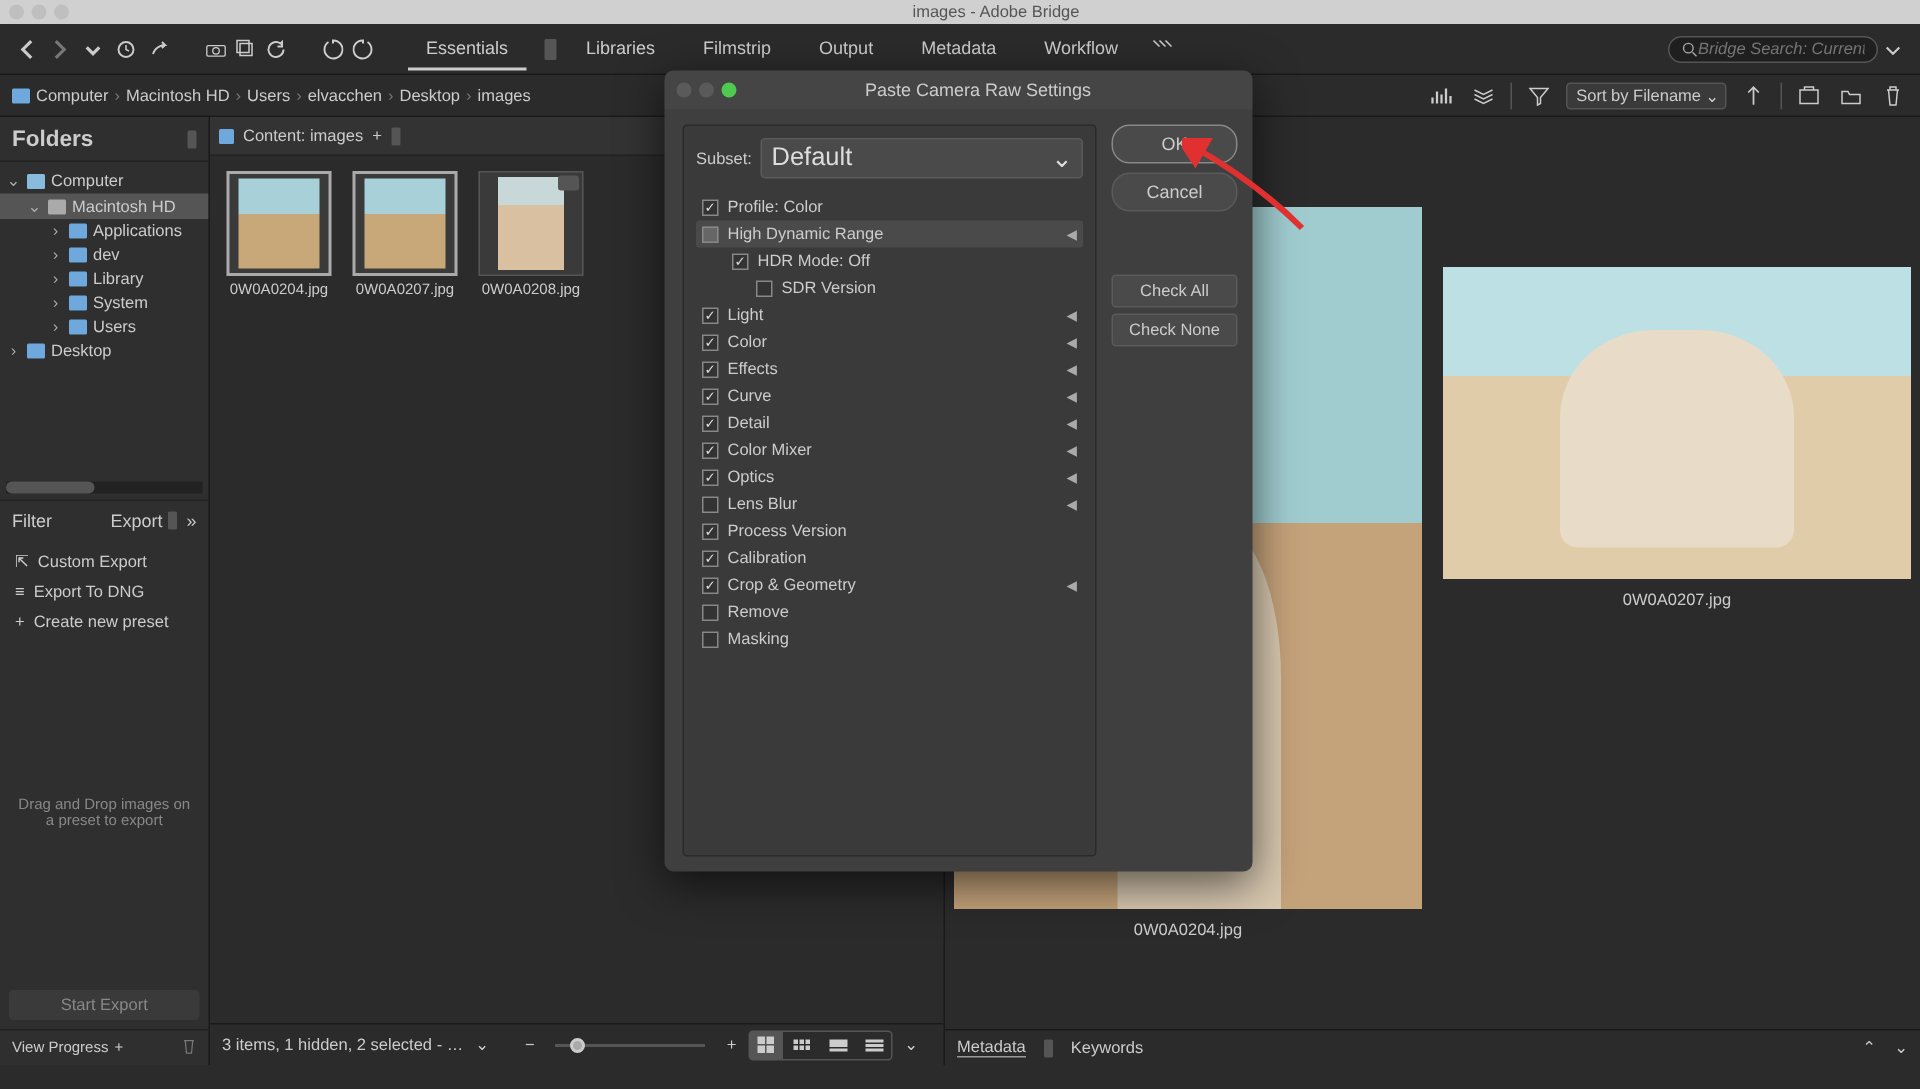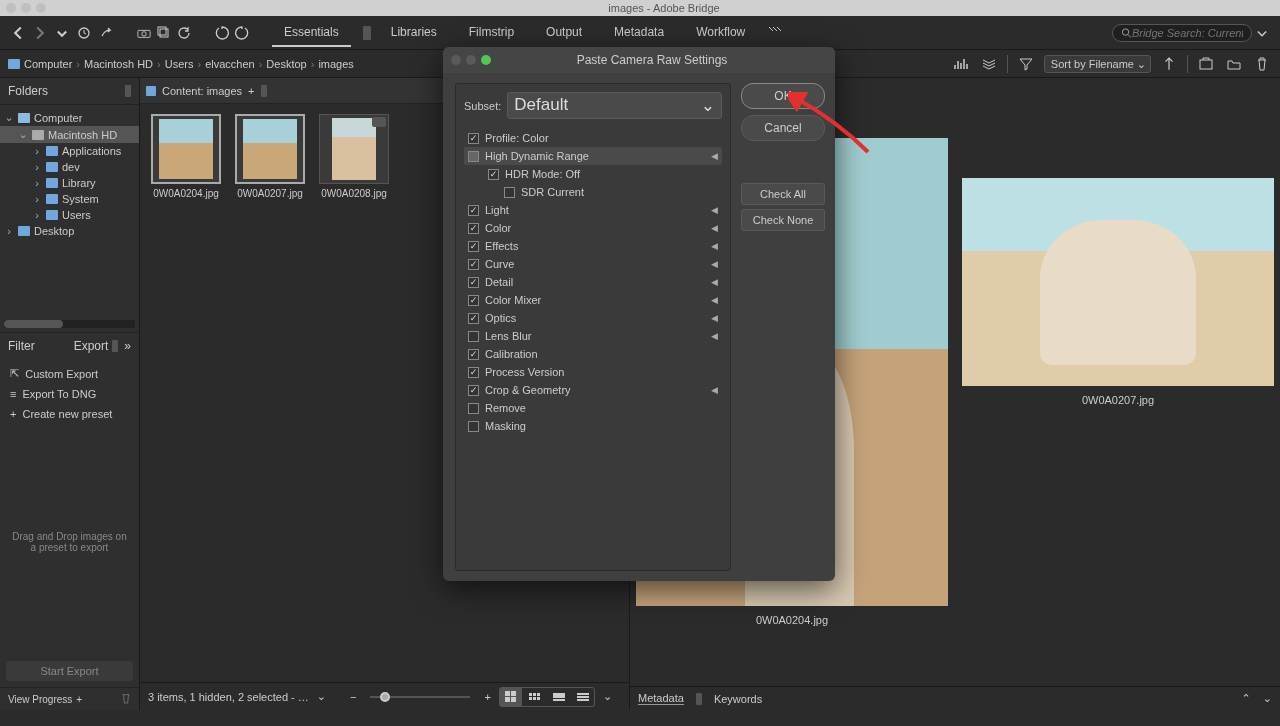--- a/index.html
+++ b/index.html
@@ -29,7 +29,7 @@
 
 .main { display: flex; height: calc(100% - 16px - 34px - 28px - 16px); }
 .left-panel { width: 140px; background: #2f2f2f; border-right: 1px solid #1a1a1a; display: flex; flex-direction: column; }
-.panel-header { padding: 6px 8px; font-size: 12px; display:flex; align-items:center; gap:6px; border-bottom:1px solid #222;}
+.panel-header { padding: 6px 8px; font-size: 15px; display:flex; align-items:center; gap:6px; border-bottom:1px solid #222;font-weight:bold;}
 .tree { flex: 1; overflow: hidden; padding: 4px 0; }
 .tree-item { display:flex; align-items:center; padding: 2px 4px; font-size: 11px; gap: 4px; cursor:pointer;}
 .tree-item.sel { background: #555; }

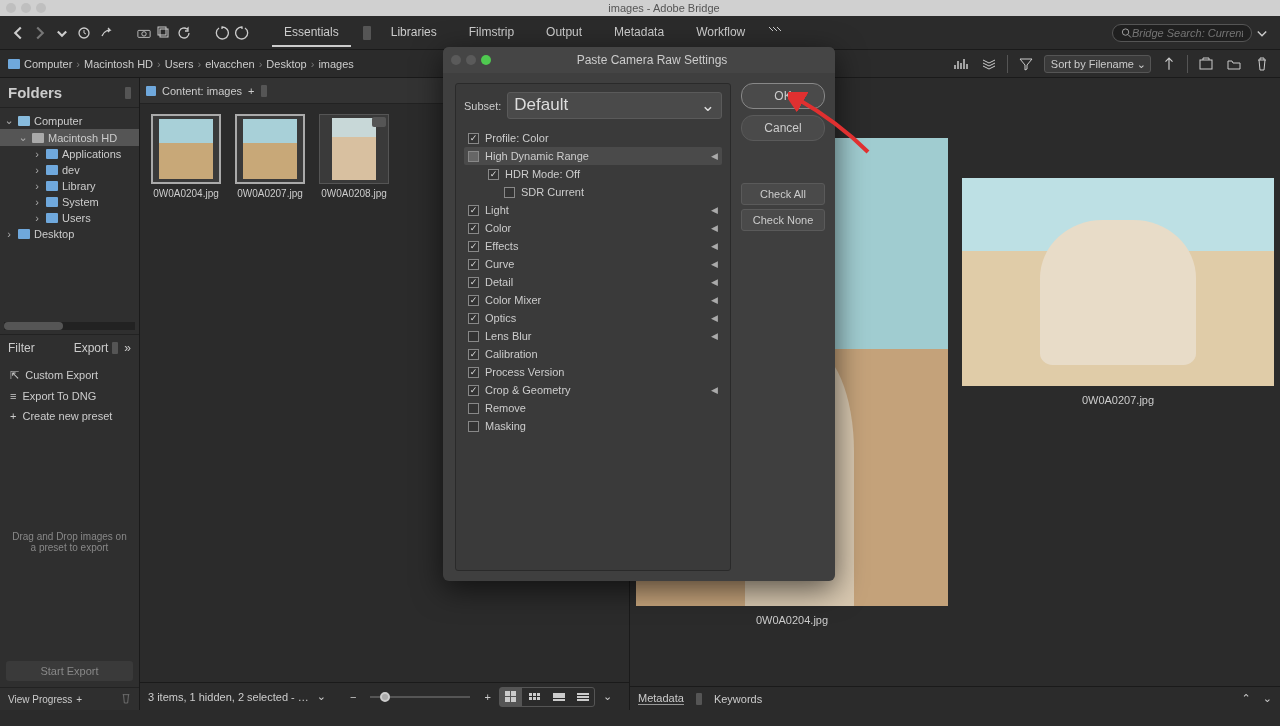--- a/index.html
+++ b/index.html
@@ -491,7 +491,7 @@
           </div>
           <div class="check-row subsub">
             <span class="chk"></span>
-            <span>SDR Current</span>
+            <span>SDR Version</span>
           </div>
           <div class="check-row">
             <span class="chk checked"></span>

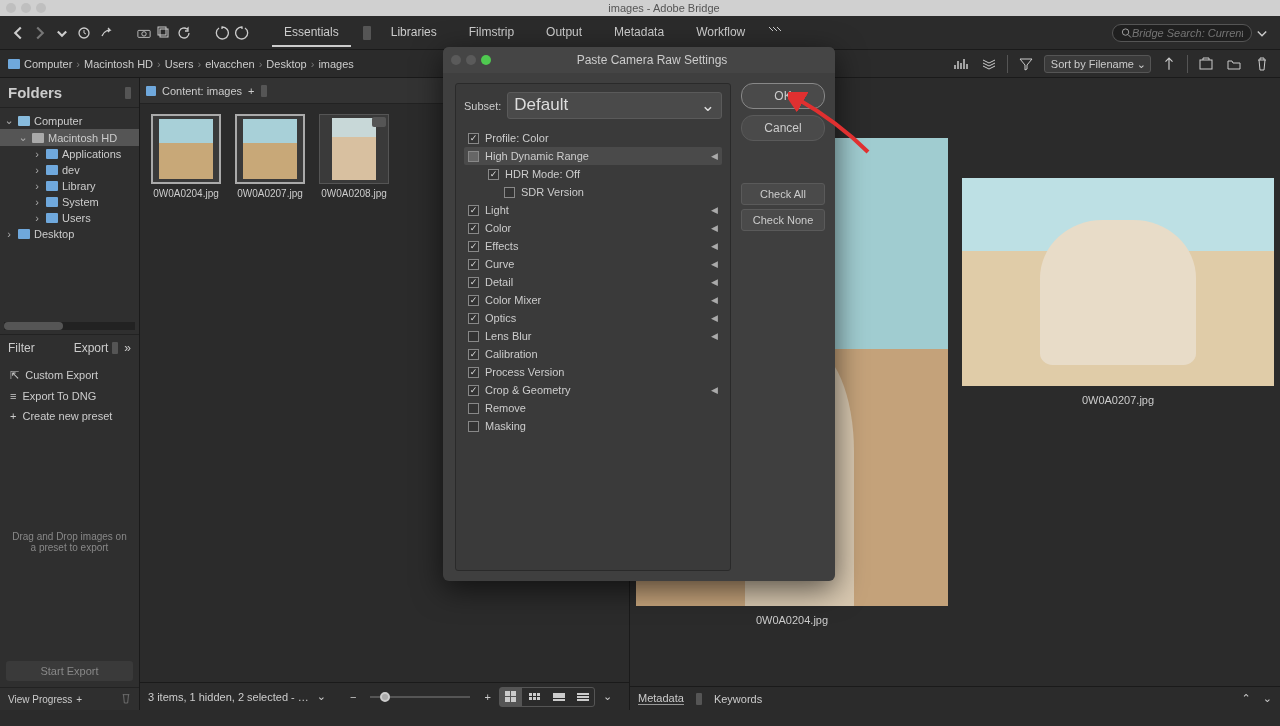--- a/index.html
+++ b/index.html
@@ -535,11 +535,11 @@
           </div>
           <div class="check-row">
             <span class="chk checked"></span>
+            <span>Process Version</span>
+          </div>
+          <div class="check-row">
+            <span class="chk checked"></span>
             <span>Calibration</span>
-          </div>
-          <div class="check-row">
-            <span class="chk checked"></span>
-            <span>Process Version</span>
           </div>
           <div class="check-row">
             <span class="chk checked"></span>

